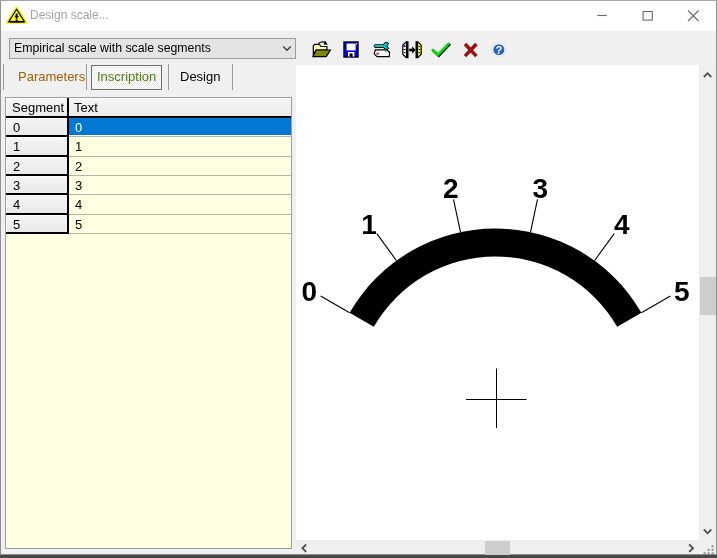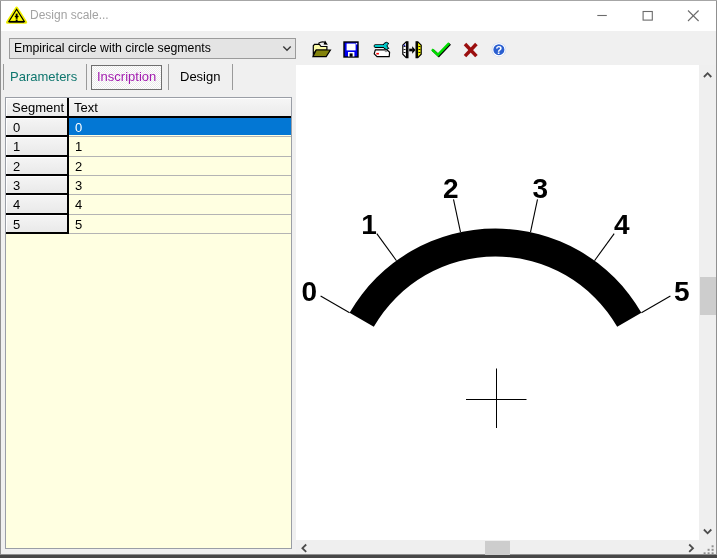--- a/index.html
+++ b/index.html
@@ -15,7 +15,7 @@
 <div class="abs" style="left:30px;top:8px;font-size:12px;color:#a3a3a3">Design scale...</div>
 
 <div class="abs" style="left:9px;top:38px;width:287px;height:21px;background:#e4e4e4;border:1px solid #9b9b9b;box-sizing:border-box"></div>
-<div class="abs" style="left:14px;top:41px;font-size:12.3px;color:#000">Empirical circle with circle segments</div>
+<div class="abs" style="left:14px;top:41px;font-size:12.3px;color:#000">Empirical scale with scale segments</div>
 
 <div class="abs" style="left:3px;top:64px;width:1px;height:26px;background:#9a9a9a"></div>
 <div class="abs" style="left:86px;top:64px;width:1px;height:26px;background:#9a9a9a"></div>

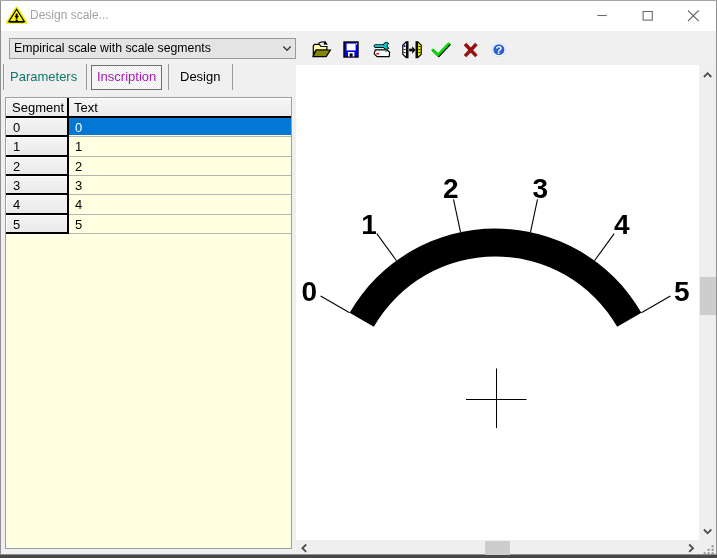--- a/index.html
+++ b/index.html
@@ -21,7 +21,7 @@
 <div class="abs" style="left:86px;top:64px;width:1px;height:26px;background:#9a9a9a"></div>
 <div class="abs" style="left:168px;top:64px;width:1px;height:26px;background:#9a9a9a"></div>
 <div class="abs" style="left:232px;top:64px;width:1px;height:26px;background:#9a9a9a"></div>
-<div class="abs" style="left:10px;top:69px;font-size:13px;color:#0f766e">Parameters</div>
+<div class="abs" style="left:18px;top:69px;font-size:13px;color:#a16207">Parameters</div>
 <div class="abs" style="left:91px;top:65px;width:71px;height:25px;border:1px solid #6f6f6f;box-sizing:border-box;background:repeating-conic-gradient(#ffffff 0% 25%, #ebebeb 0% 50%);background-size:2px 2px"></div>
 <div class="abs" style="left:97px;top:69px;font-size:13px;color:#a21caf">Inscription</div>
 <div class="abs" style="left:180px;top:69px;font-size:13px;color:#000">Design</div>

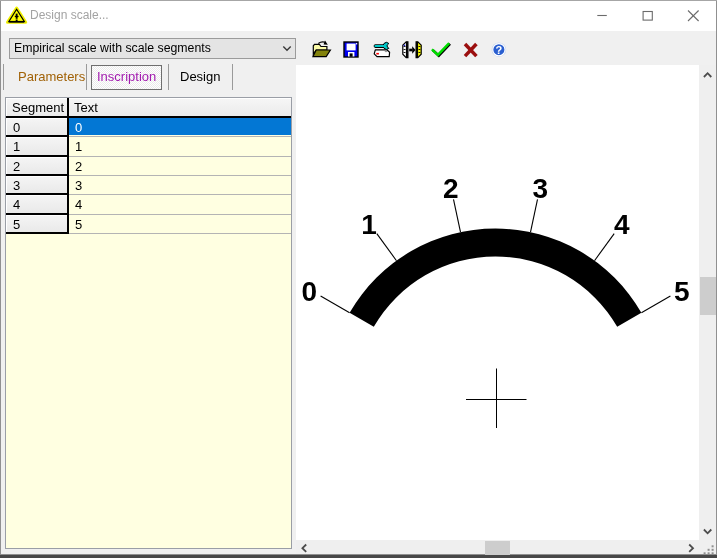--- a/index.html
+++ b/index.html
@@ -23,7 +23,7 @@
 <div class="abs" style="left:232px;top:64px;width:1px;height:26px;background:#9a9a9a"></div>
 <div class="abs" style="left:18px;top:69px;font-size:13px;color:#a16207">Parameters</div>
 <div class="abs" style="left:91px;top:65px;width:71px;height:25px;border:1px solid #6f6f6f;box-sizing:border-box;background:repeating-conic-gradient(#ffffff 0% 25%, #ebebeb 0% 50%);background-size:2px 2px"></div>
-<div class="abs" style="left:97px;top:69px;font-size:13px;color:#a21caf">Inscription</div>
+<div class="abs" style="left:97px;top:69px;font-size:13px;color:#4d7c0f">Inscription</div>
 <div class="abs" style="left:180px;top:69px;font-size:13px;color:#000">Design</div>
 
 <div class="abs" style="left:5px;top:97px;width:287px;height:452px;border:1px solid #9a9ea6;box-sizing:border-box;background:#ffffe1"></div>

